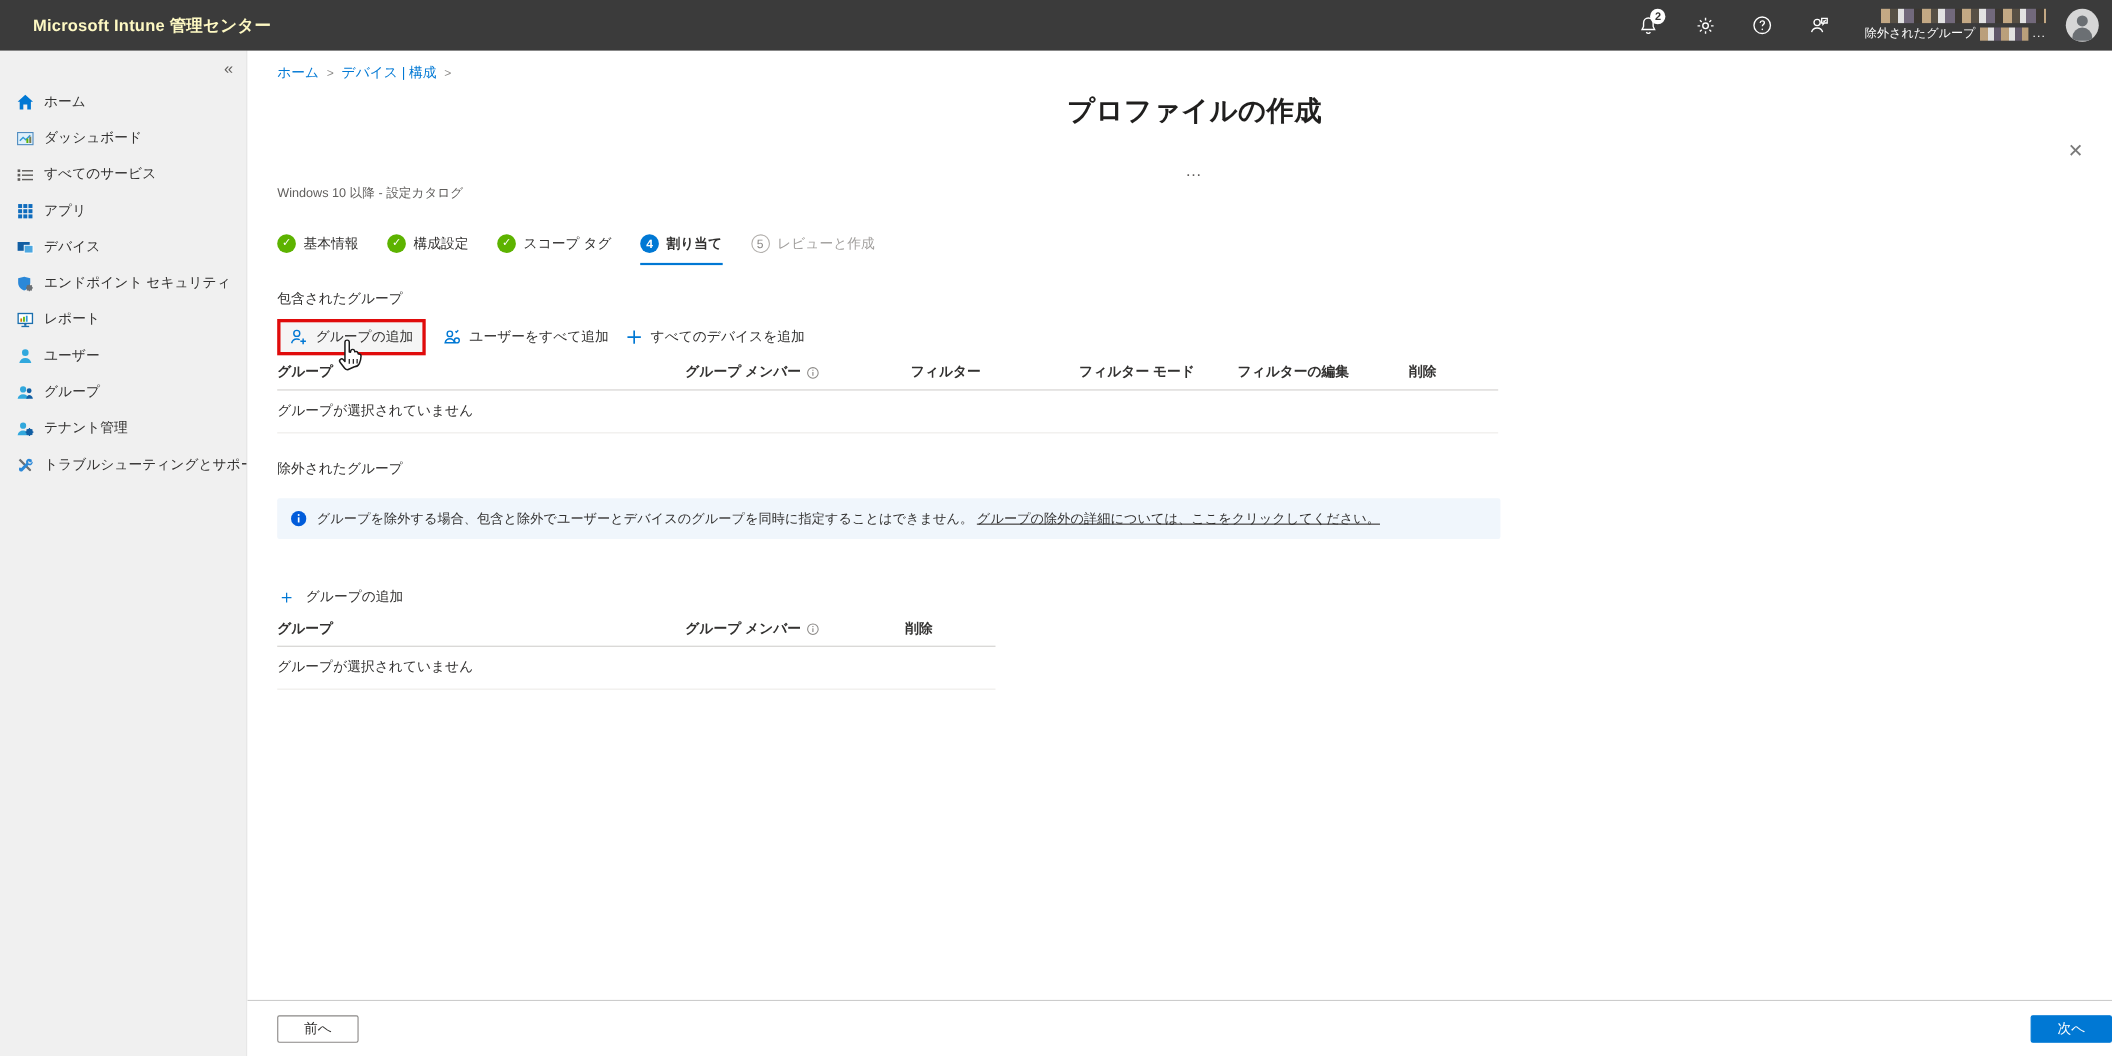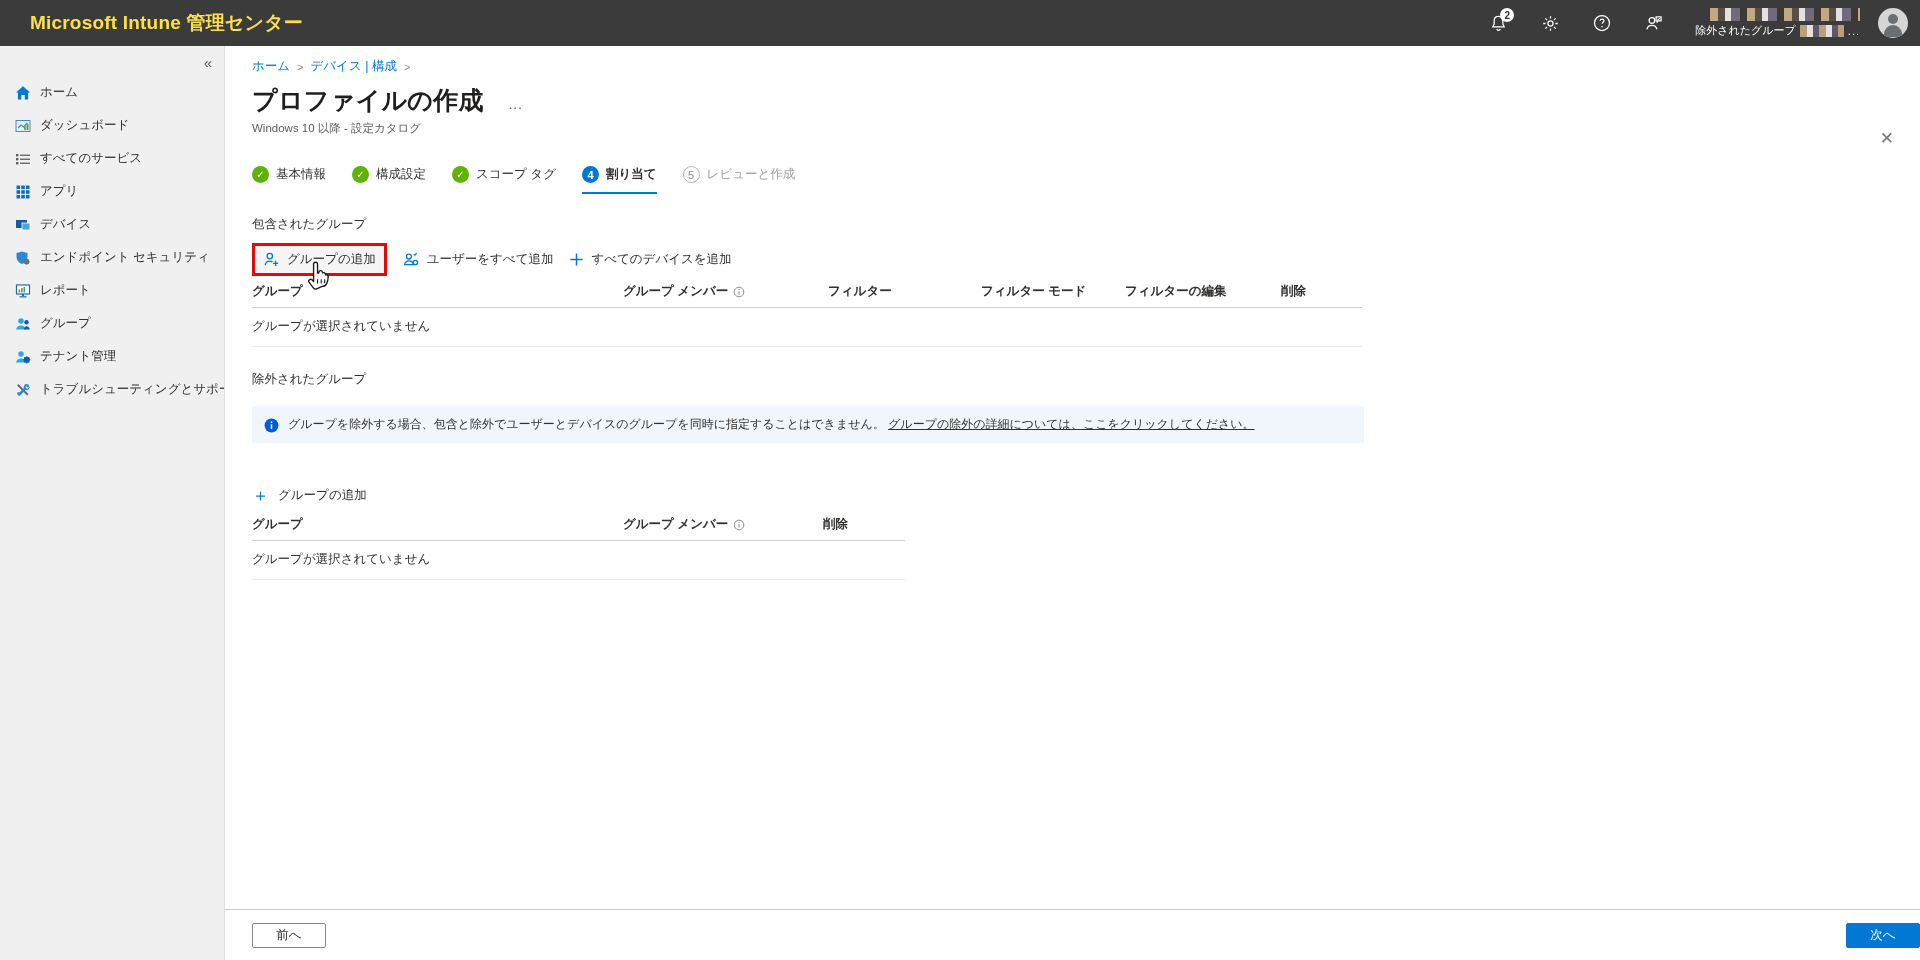--- a/index.html
+++ b/index.html
@@ -8,7 +8,7 @@
 
   
   .topbar { position:absolute; left:0; top:0; width:1920px; height:46px; background:#3b3b3b; display:flex; align-items:center; justify-content:space-between; padding:0 12px 0 30px; z-index:30; }
-  .topbar-title { color:#fde047; font-weight:bold; font-size:19px; letter-spacing:.2px; }
+  .topbar-title { color:#fef9c3; font-weight:bold; font-size:15px; letter-spacing:.2px; }
   .topbar-right { display:flex; align-items:center; gap:18px; }
   .tb-icon { width:34px; height:34px; display:flex; align-items:center; justify-content:center; position:relative; cursor:pointer; }
   .tb-icon svg { display:block; }

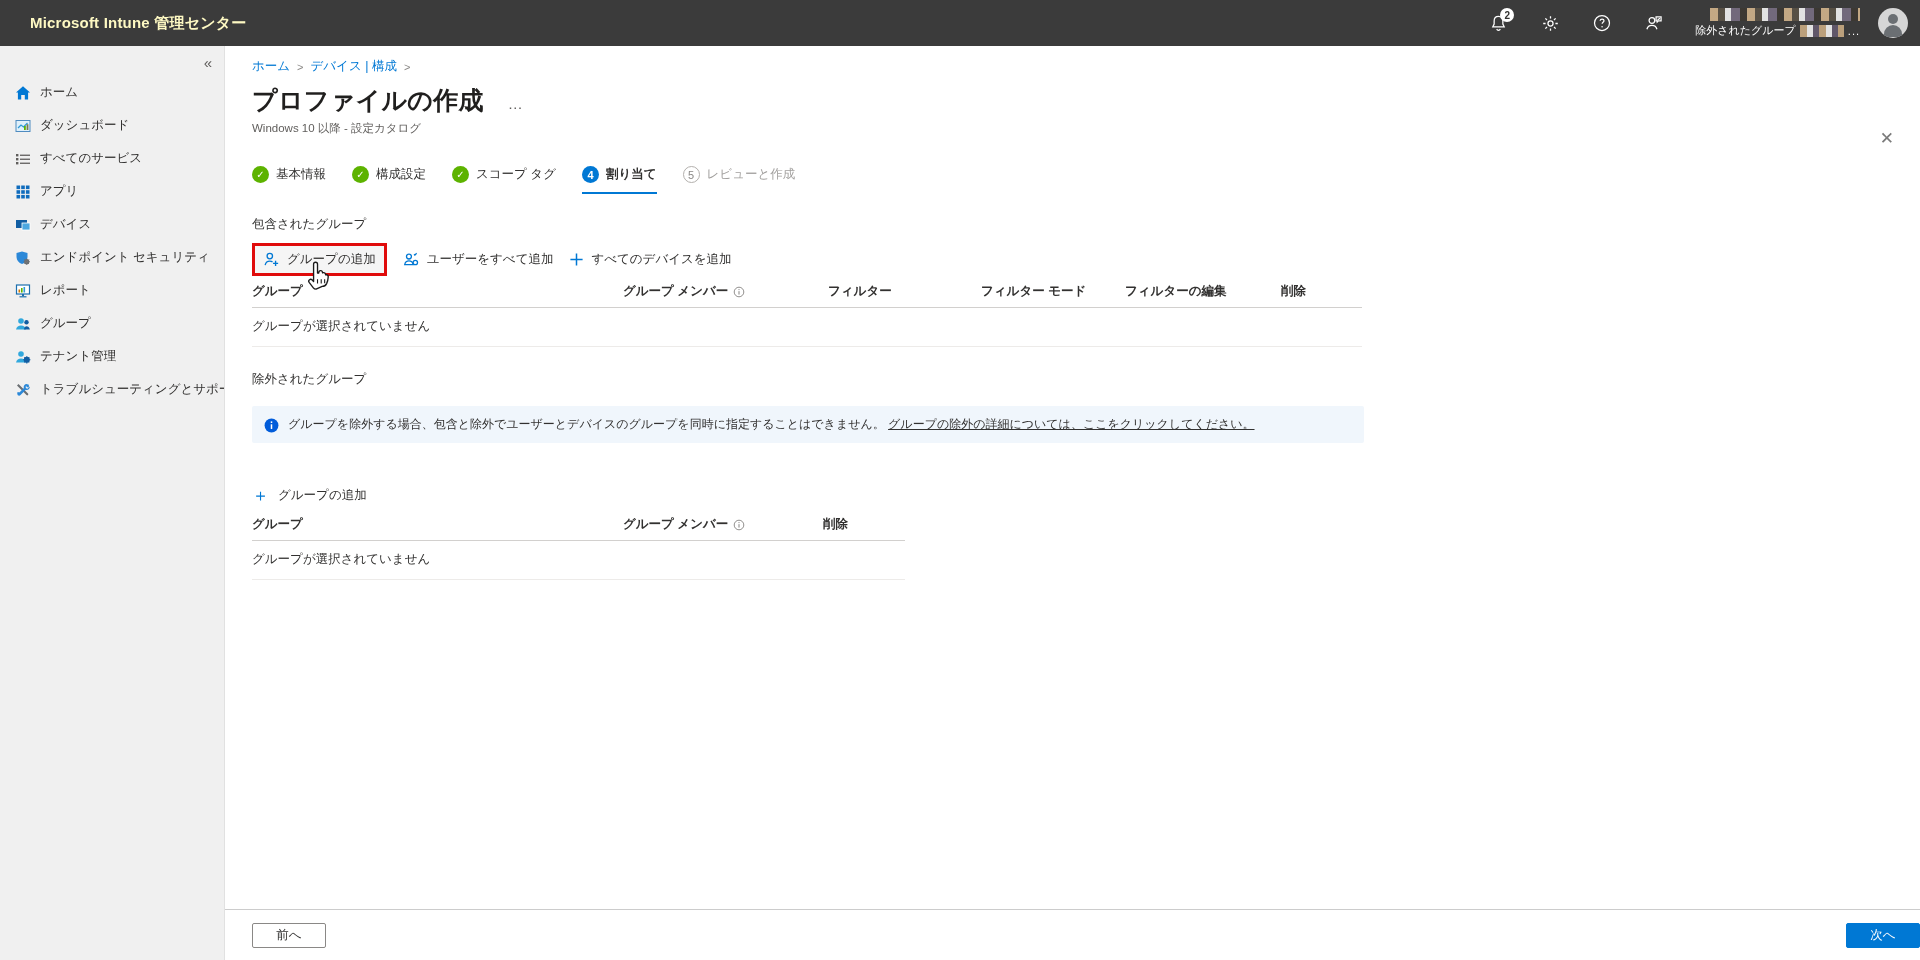--- a/index.html
+++ b/index.html
@@ -40,7 +40,7 @@
   .breadcrumb { font-size:12.5px; color:#605e5c; display:flex; gap:7px; align-items:center; }
   .crumb { color:#0078d4; cursor:pointer; }
   .crumb-sep { color:#8a8886; font-size:11px; }
-  .title-row { margin-top:9px; display:flex; align-items:center; gap:24px; }
+  .title-row { margin-top:9px; display:flex; align-items:center; gap:24px;flex-direction:column; }
   .page-title { font-size:25px; font-weight:bold; color:#201f1e; letter-spacing:.3px; }
   .title-dots { color:#605e5c; font-size:15px; letter-spacing:2px; cursor:pointer; padding-top:6px; }
   .close-x { position:absolute; top:82px; right:26px; color:#7a7a7a; font-size:17px; cursor:pointer; }

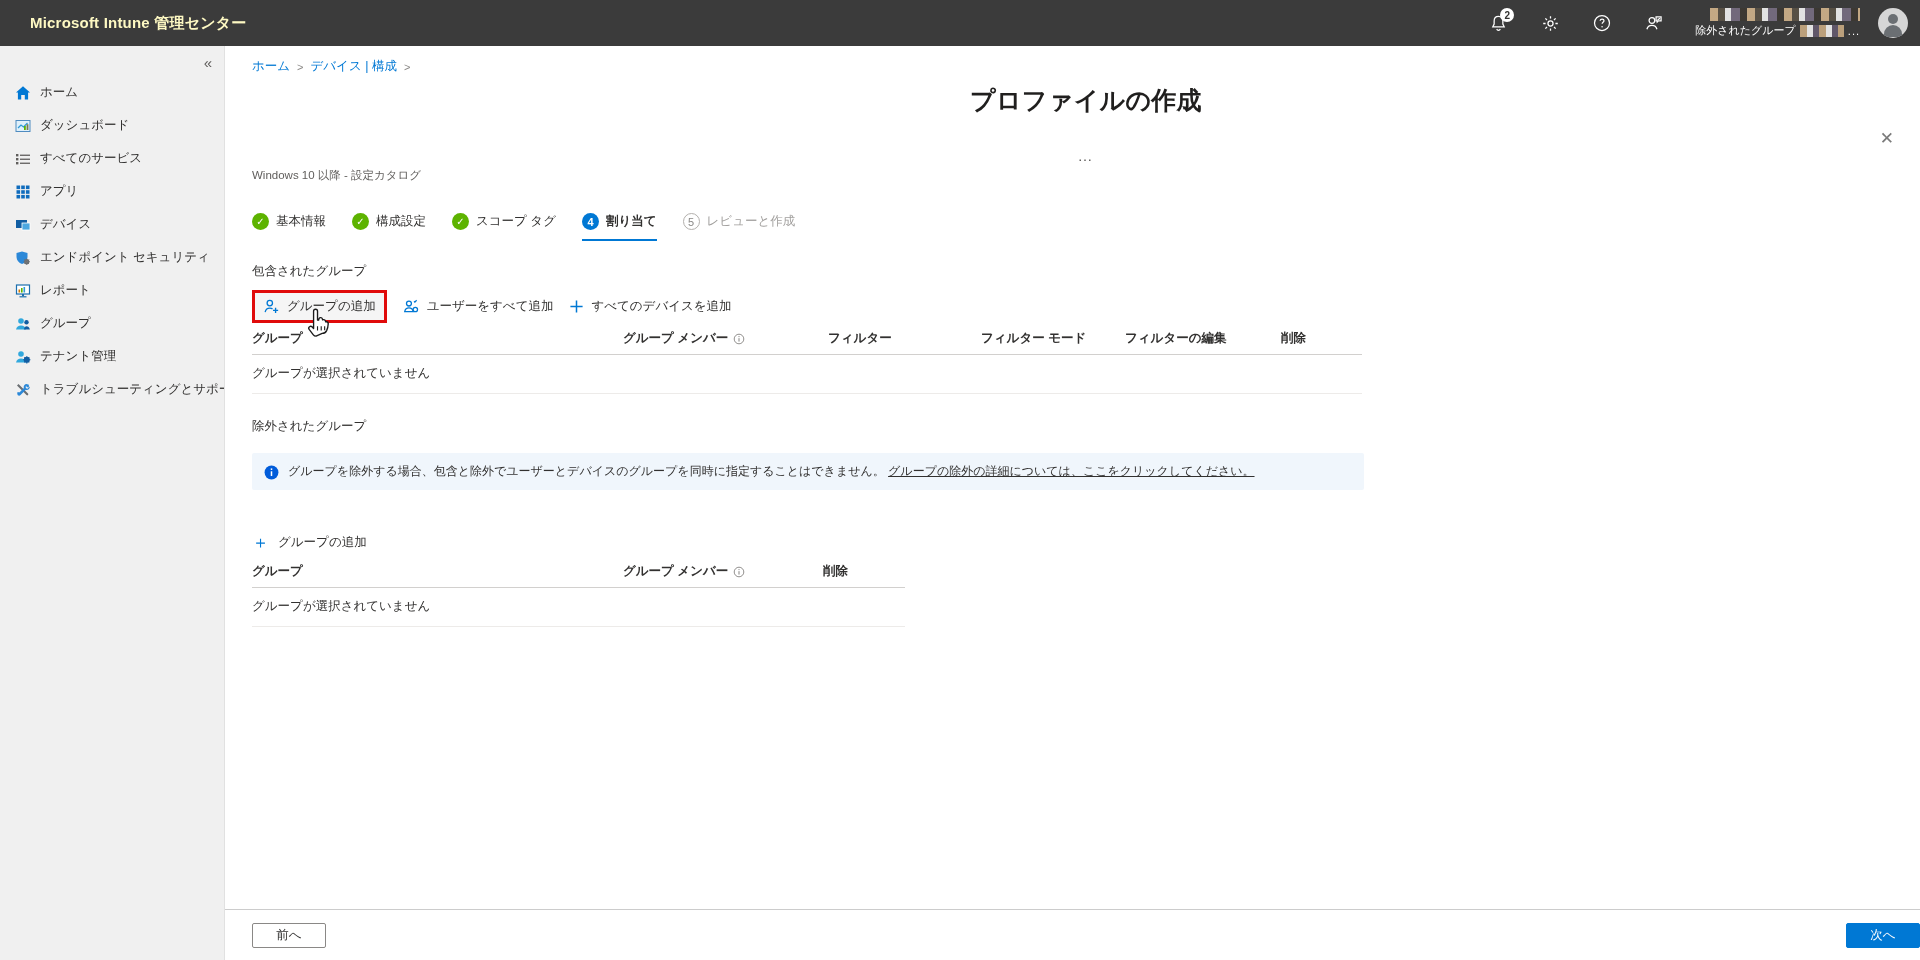--- a/index.html
+++ b/index.html
@@ -215,6 +215,13 @@
     </li>
     <li class="nav-item">
       <svg width="16" height="16" viewBox="0 0 16 16">
+        <circle cx="8" cy="4.6" r="3" fill="#31a8dd"></circle>
+        <path d="M2.5 14c.6-3 2.8-4.6 5.5-4.6s4.9 1.6 5.5 4.6z" fill="#31a8dd"></path>
+      </svg>
+      <span>ユーザー</span>
+    </li>
+    <li class="nav-item">
+      <svg width="16" height="16" viewBox="0 0 16 16">
         <circle cx="6" cy="5" r="2.8" fill="#31a8dd"></circle>
         <path d="M1 13.6c.5-2.8 2.5-4.2 5-4.2s4.5 1.4 5 4.2z" fill="#31a8dd"></path>
         <circle cx="11.5" cy="6.2" r="2.2" fill="#115ea3"></circle>

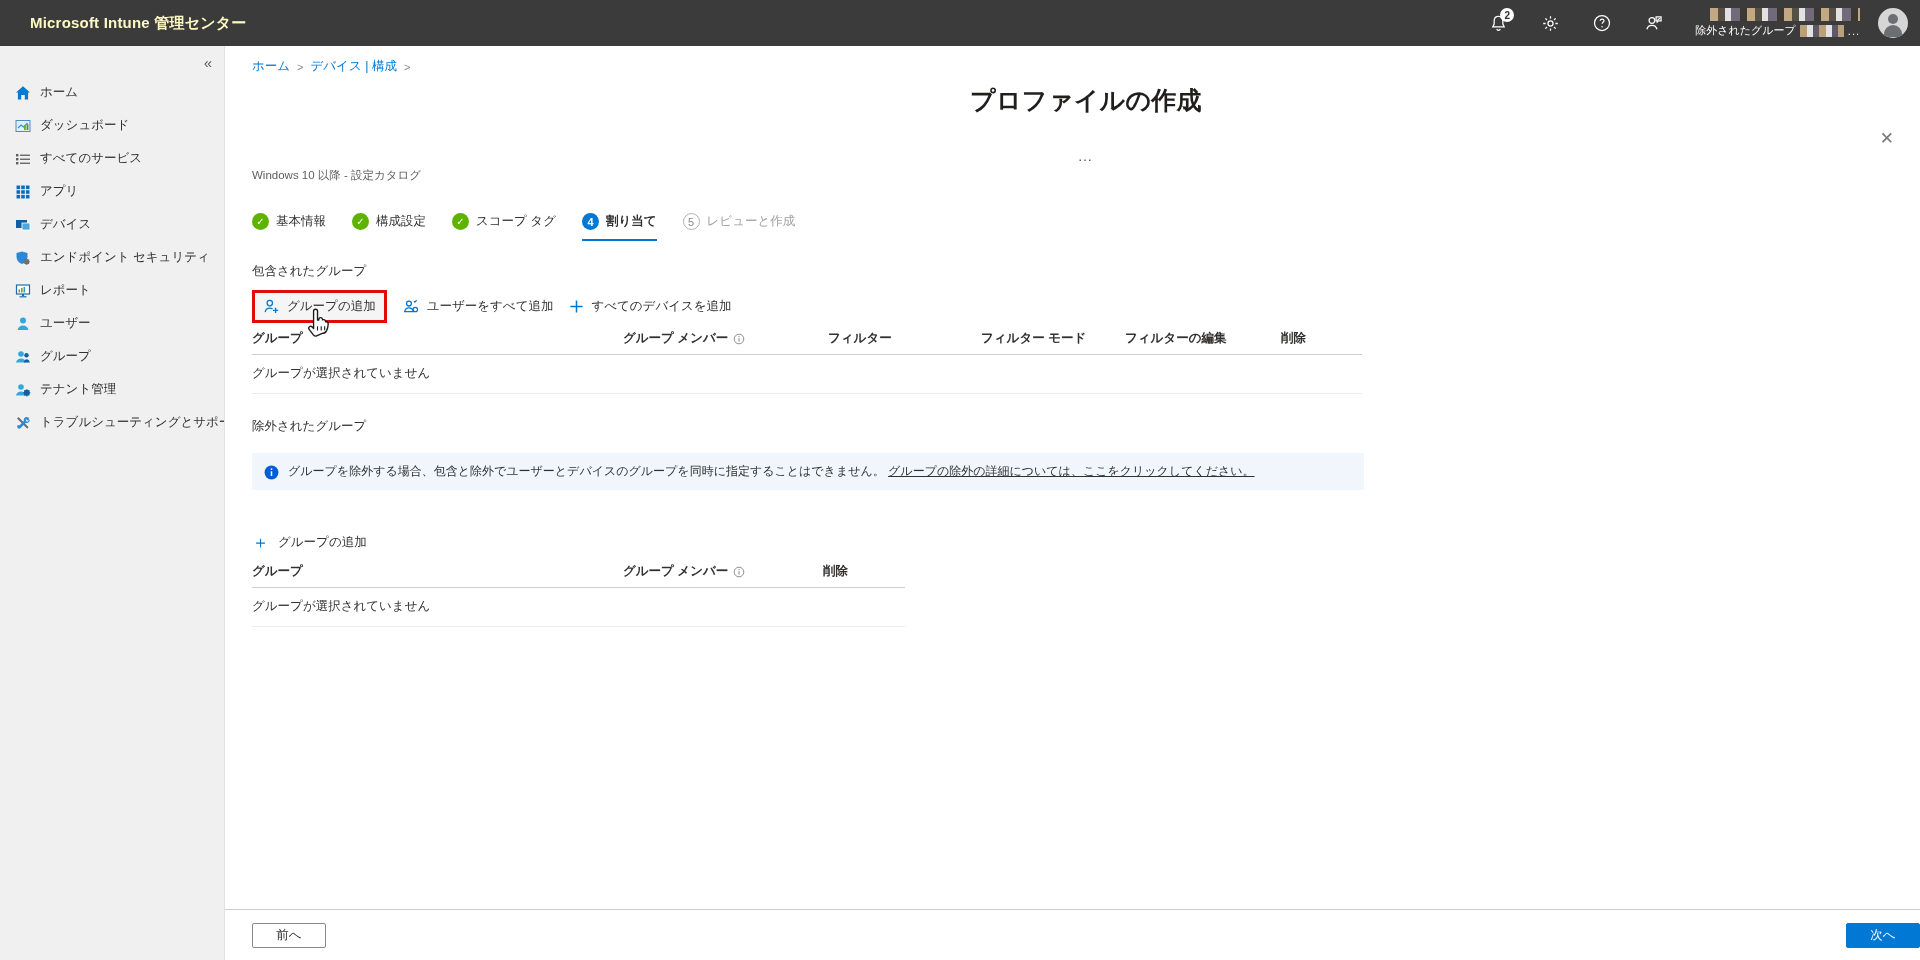--- a/index.html
+++ b/index.html
@@ -81,7 +81,7 @@
   .tbl-empty { font-size:12.5px; color:#323130; padding:10px 0 11px 0; border-bottom:1px solid #edebe9; }
 
   
-  .banner { margin-top:18px; width:1112px; background:#f0f6fc; border-radius:2px; display:flex; align-items:flex-end; gap:9px; padding:10px 12px; }
+  .banner { margin-top:18px; width:1112px; background:#f0f6fc; border-radius:2px; display:flex; align-items:center; gap:9px; padding:10px 12px; }
   .banner-text { font-size:12px; color:#323130; }
   .banner-link { color:#323130; text-decoration:underline; cursor:pointer; }
 

